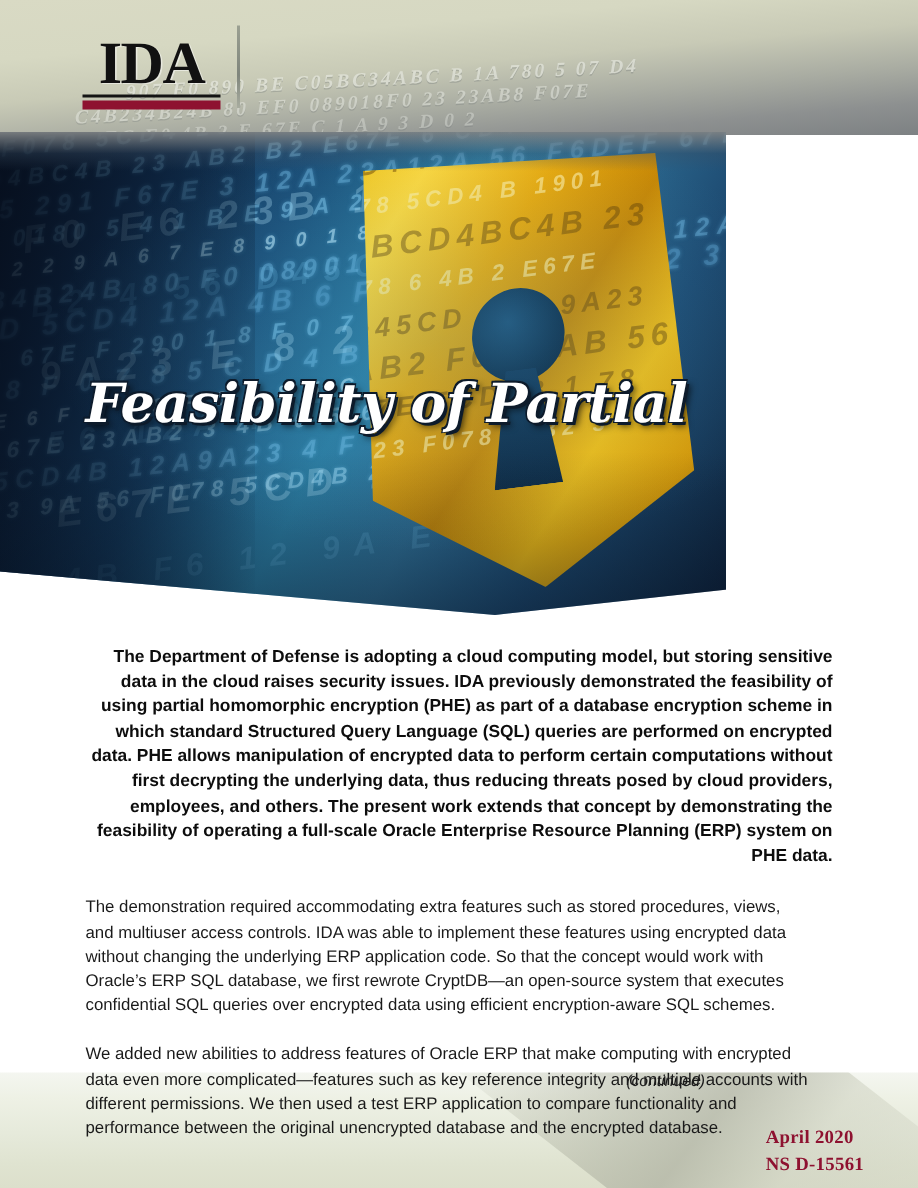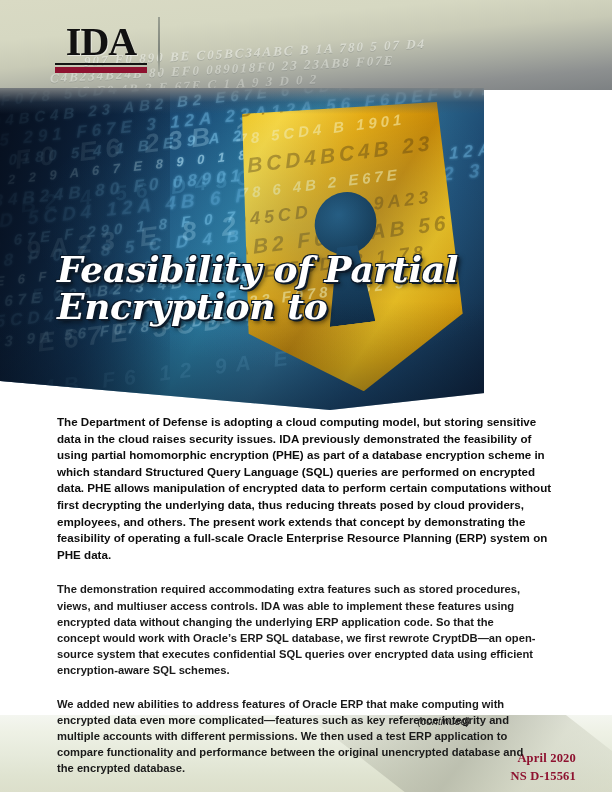--- a/index.html
+++ b/index.html
@@ -351,7 +351,6 @@
 
   <div class="hero-title">
     <div>Feasibility of Partial</div>
-    <div>Encryption to</div>
   </div>
 </div>
 

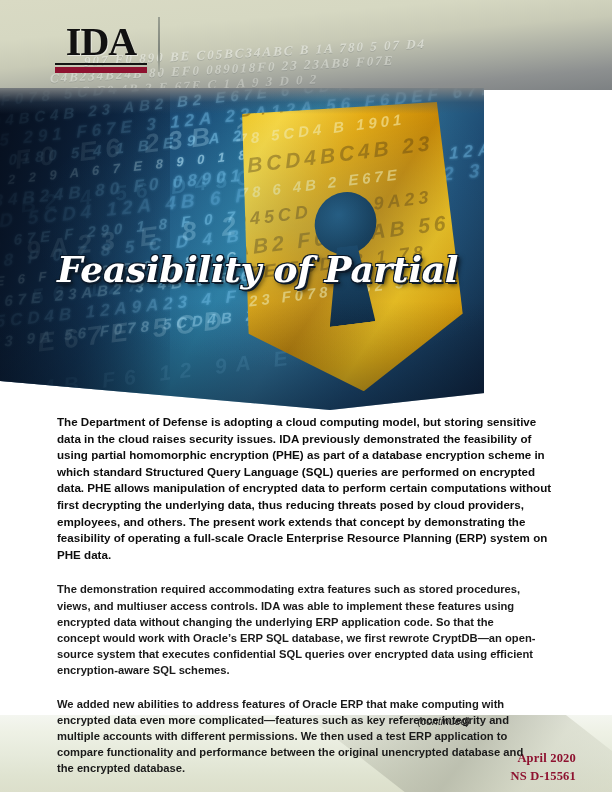--- a/index.html
+++ b/index.html
@@ -231,8 +231,8 @@
     line-height: 16.6px;
     font-weight: bold;
     color: #0d0d0d;
-    text-align: left;
-    margin: 0 0 18px 0;
+    text-align: right;
+    margin: 16px 0 18px 0;
   }
   .para {
     font-family: "Liberation Sans", sans-serif;

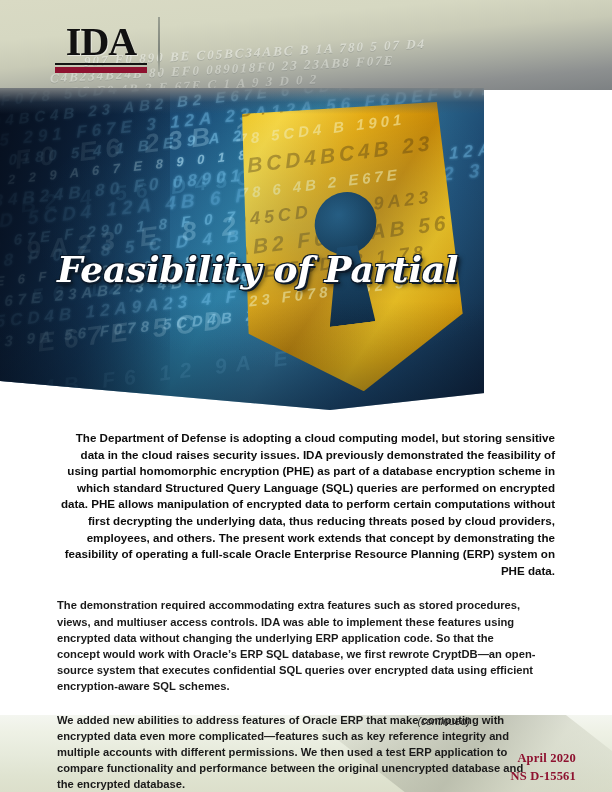--- a/index.html
+++ b/index.html
@@ -238,7 +238,7 @@
     font-family: "Liberation Sans", sans-serif;
     font-size: 11.2px;
     line-height: 16.2px;
-    font-weight: bold;
+    font-weight: normal;
     color: #1a1a1a;
     margin: 0 16px 17px 0;
   }

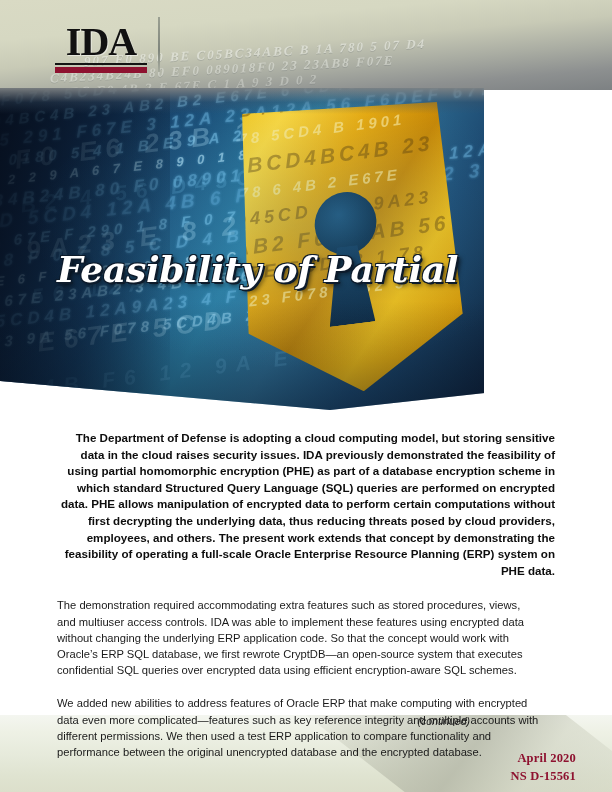--- a/index.html
+++ b/index.html
@@ -270,7 +270,7 @@
   .docinfo {
     position: absolute;
     right: 36px; top: 34px;
-    text-align: right;
+    text-align: left;
     z-index: 3;
   }
   .docinfo div {

